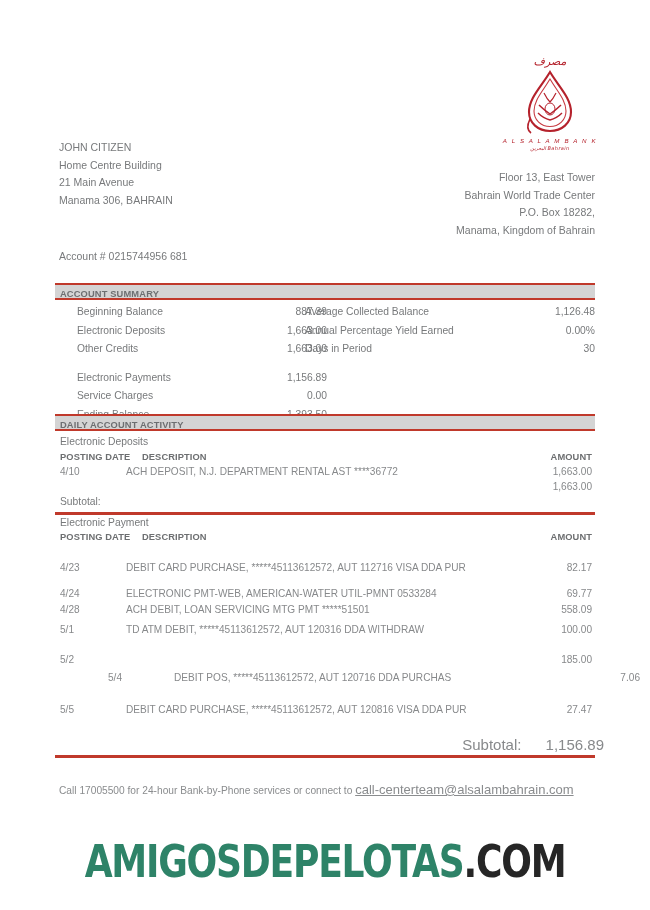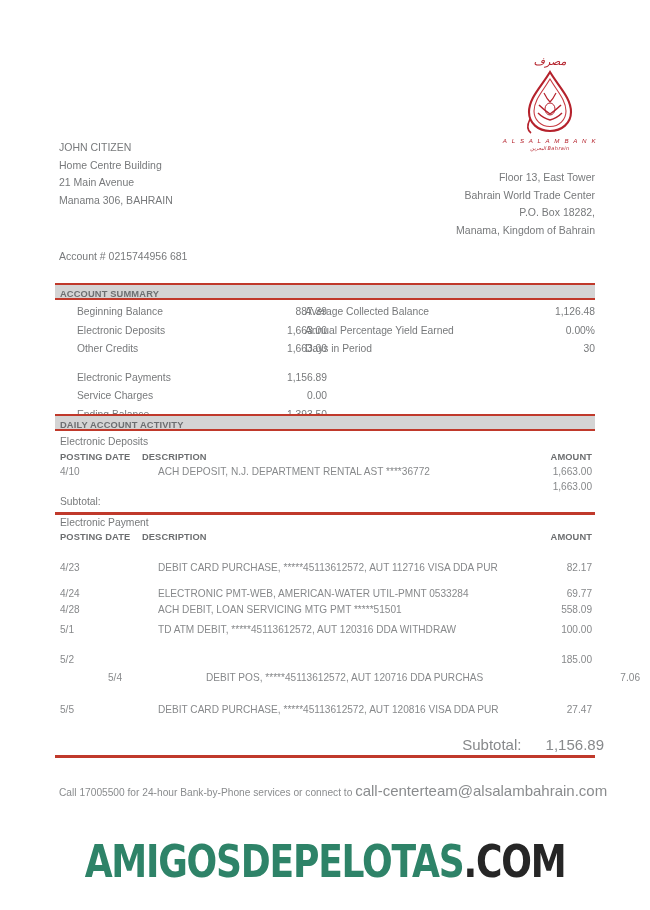--- a/index.html
+++ b/index.html
@@ -167,7 +167,7 @@
     height: 18px;
   }
   .txrow .t-date { position: absolute; left: 5px; white-space: nowrap; }
-  .txrow .t-desc { position: absolute; left: 103px; white-space: nowrap; text-align: right; }
+  .txrow .t-desc { position: absolute; left: 71px; white-space: nowrap; text-align: right; }
   .txrow .t-amt  { position: absolute; right: 3px; text-align: right; white-space: nowrap; }
 
   .loose-amt {

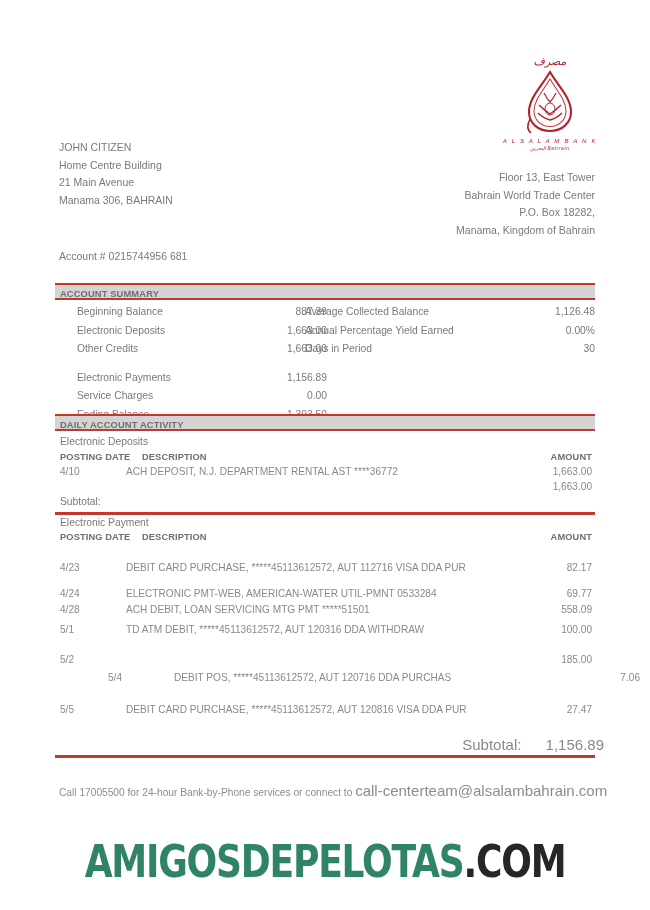--- a/index.html
+++ b/index.html
@@ -209,7 +209,7 @@
     color: #8a8c8e;
     white-space: nowrap;
   }
-  .footer .mail { font-size: 15px; }
+  .footer .mail { font-size: 13px; text-decoration: underline; }
 
   
   .watermark {

